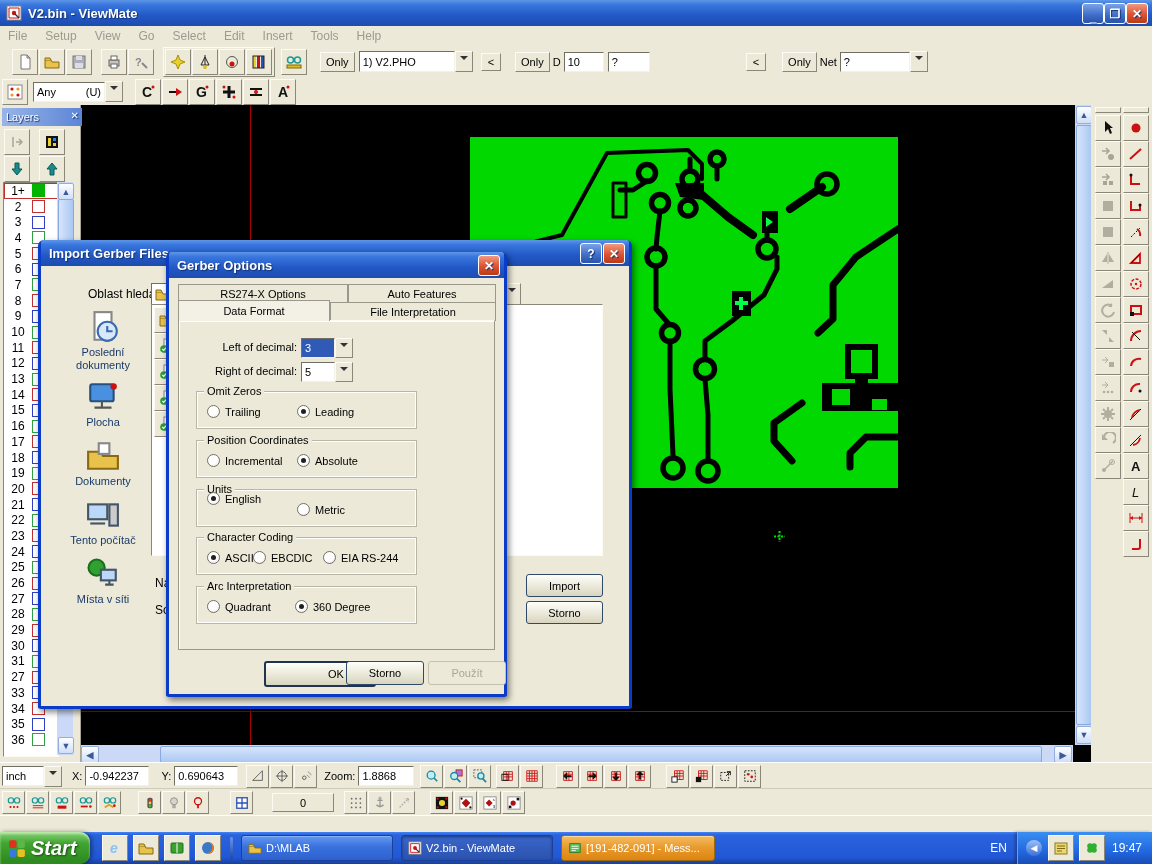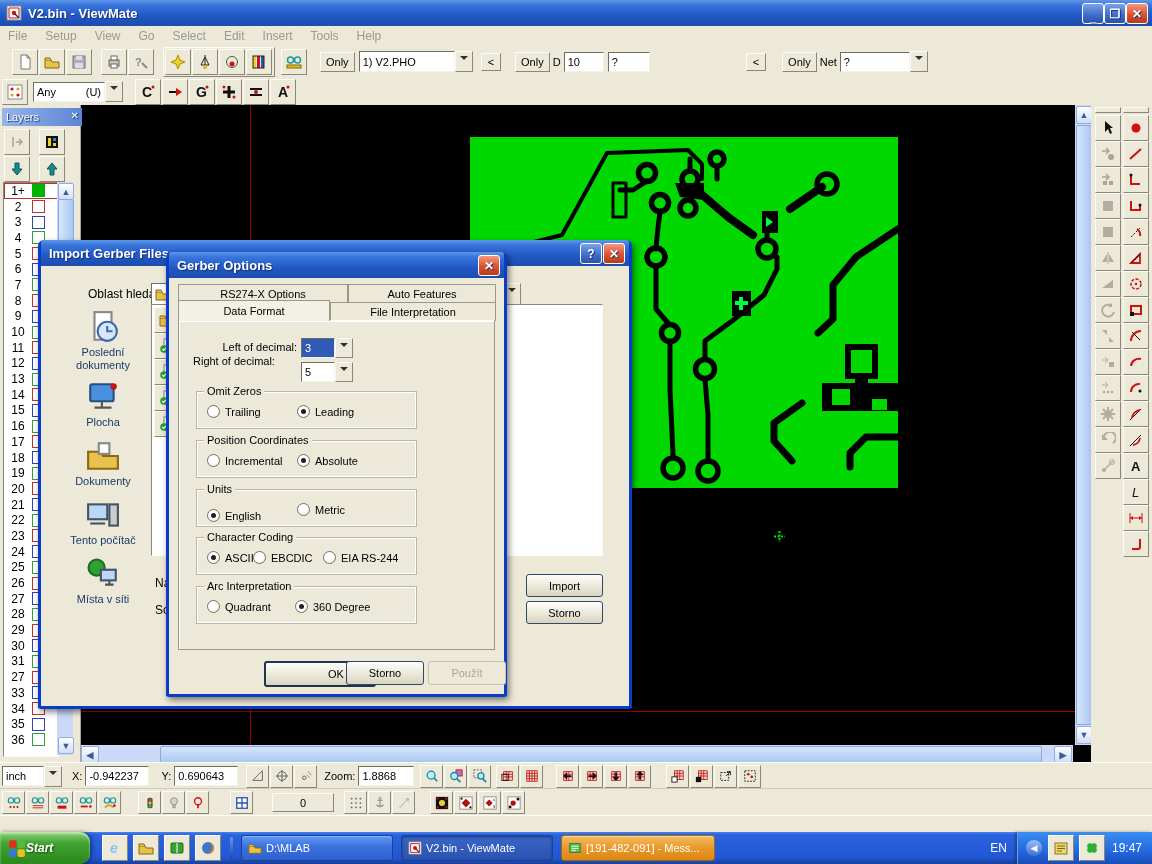--- a/index.html
+++ b/index.html
@@ -1051,7 +1051,7 @@
         <span class="dda"></span>
       </span>
   </div>
-  <div class="abs" style="left:24px;top:103px;width:104px;text-align:left;">Right of decimal:</div>
+  <div class="abs" style="left:24px;top:113px;width:104px;text-align:right;">Right of decimal:</div>
   <div class="abs" style="left:132px;top:110px;display:flex;">
     <span class="field" style="width:26px;">5</span>
     <span class="db" style="height:18px;">

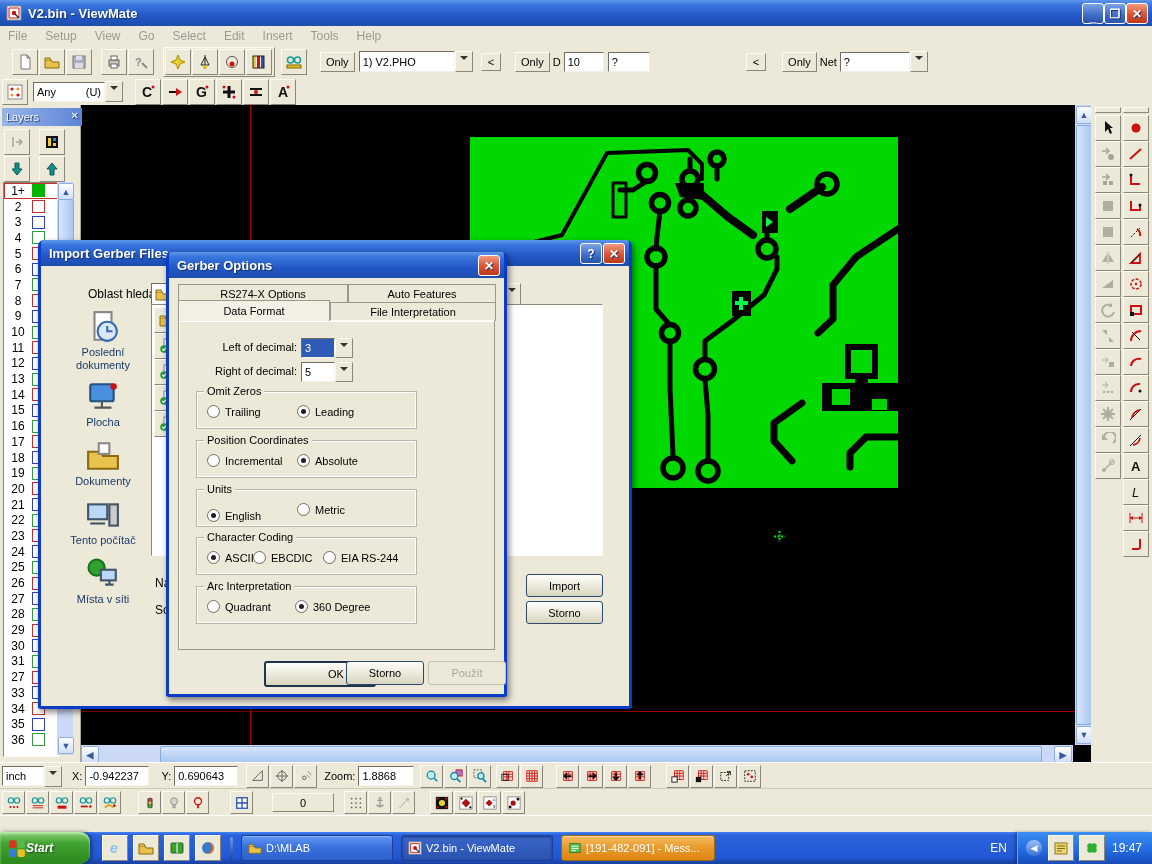--- a/index.html
+++ b/index.html
@@ -1083,7 +1083,7 @@
   </div>
   <div class="groupbox" style="left:27px;top:237px;width:219px;height:36px;">
     <span class="glabel">Units</span>
-    <label class="ritem" style="left:10px;top:19px;text-align:right;">
+    <label class="ritem" style="left:10px;top:2px;text-align:right;">
       <span class="radio checked"></span>
         <span>English</span>
     </label>

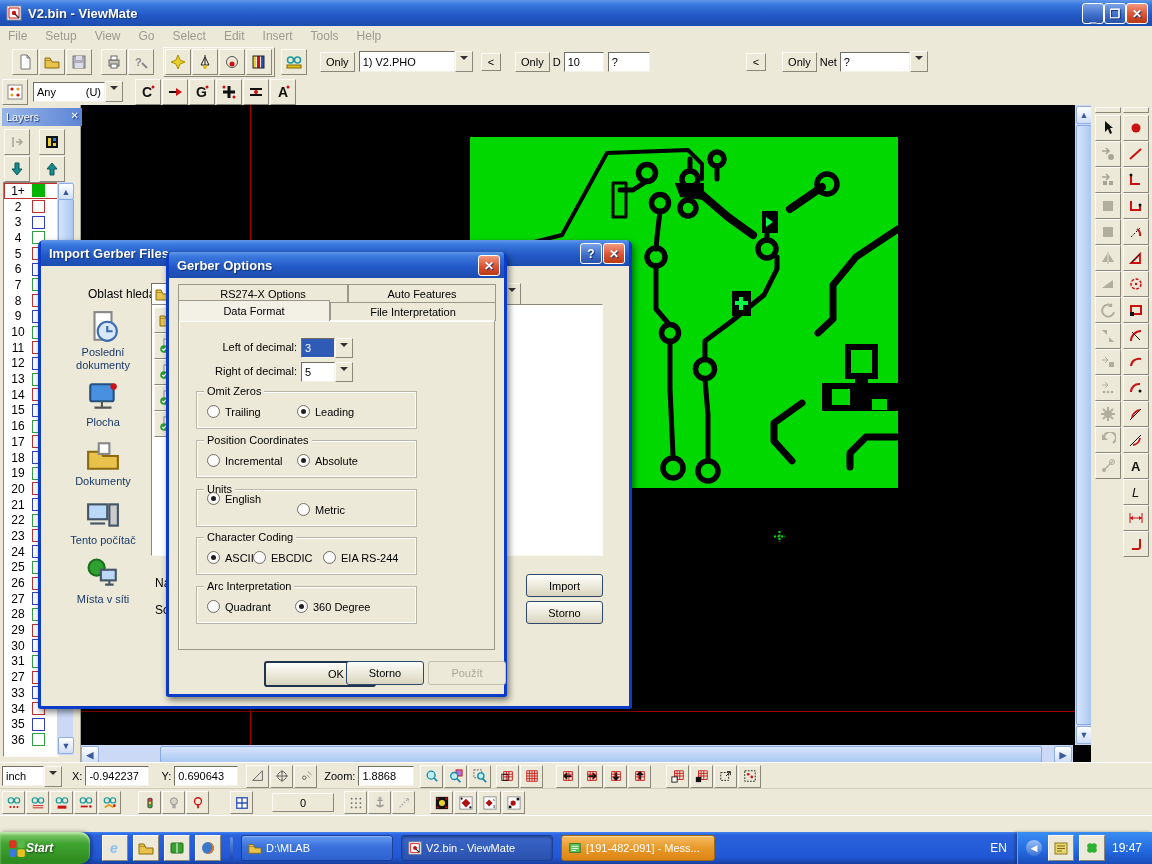--- a/index.html
+++ b/index.html
@@ -1125,9 +1125,9 @@
 </div>
 
 <div class="abs" id="taskbar" style="left:0;top:832px;width:1152px;height:32px;background:linear-gradient(180deg,#4584f4 0%,#2a63dd 9%,#2157d4 80%,#173f9e 100%);display:flex;align-items:center;">
-  <div style="height:32px;width:82px;border-radius:0 10px 10px 0;display:flex;align-items:center;padding-left:8px;
+  <div style="height:32px;width:82px;border-radius:0 10px 10px 0;display:flex;align-items:center;gap:5px;padding-left:8px;
               background:linear-gradient(180deg,#8ed07c 0%,#41a531 35%,#2e8b1f 90%);box-shadow:inset 0 2px 2px #b8e8a8, 2px 0 4px rgba(0,0,0,.4);
-              color:#fff;font-weight:bold;font-style:italic;font-size:12px;text-shadow:1px 1px 2px #1a4a10;">
+              color:#fff;font-weight:bold;font-style:italic;font-size:20px;text-shadow:1px 1px 2px #1a4a10;">
     <span style="display:inline-flex;width:18px;height:18px;">
         <svg viewBox="0 0 16 16" aria-hidden="true">
           <rect x="1" y="1" width="6.5" height="7" rx="1.5" fill="#e03020"></rect>

